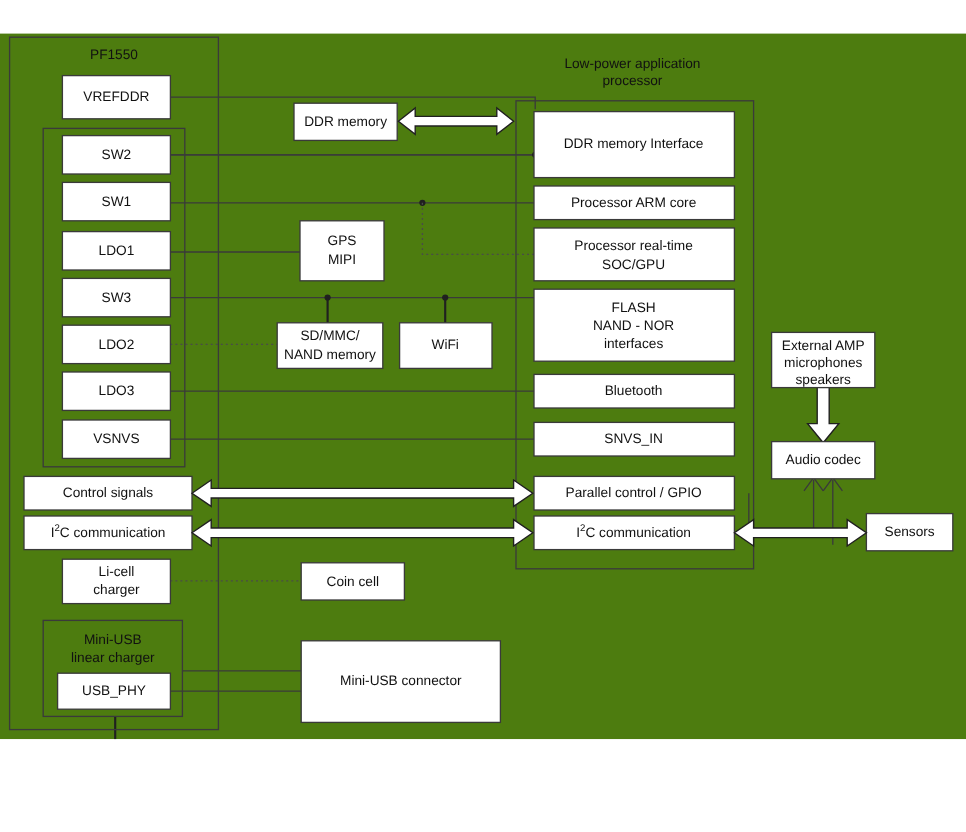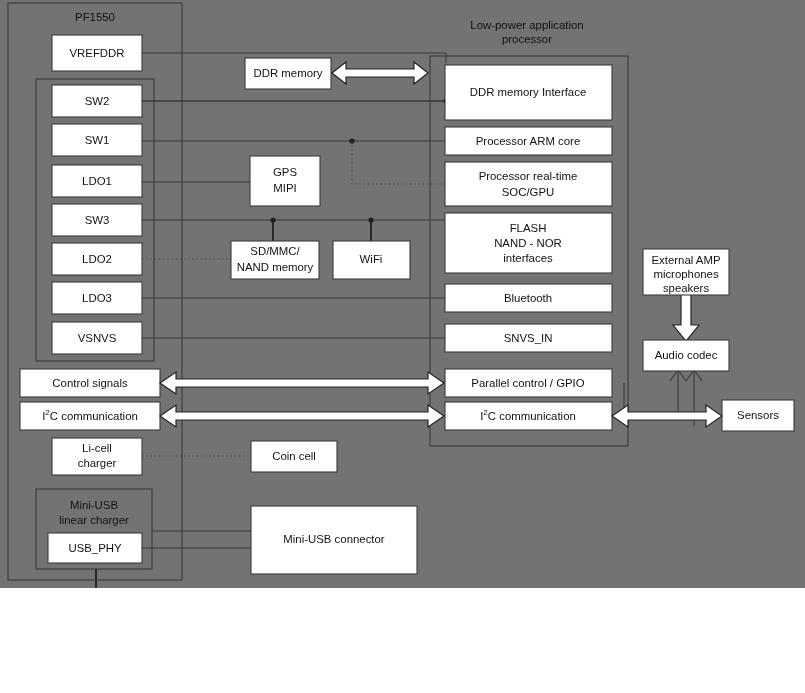--- a/index.html
+++ b/index.html
@@ -5,7 +5,7 @@
 <style>
   html,body{margin:0;padding:0;background:#ffffff;}
   body{font-family:"Liberation Sans", sans-serif;}
-  #stage{position:relative;width:805px;height:588px;background:#737373;overflow:hidden;}
+  #stage{position:relative;width:805px;height:588px;background:#4d7c0f;overflow:hidden;margin-top:28px;}
   svg{position:absolute;left:0;top:0;}
   .bx{fill:#ffffff;stroke:#3a3a3a;stroke-width:1.1;}
   .bx-outer{fill:none;stroke:#3a3a3a;stroke-width:1.1;}

